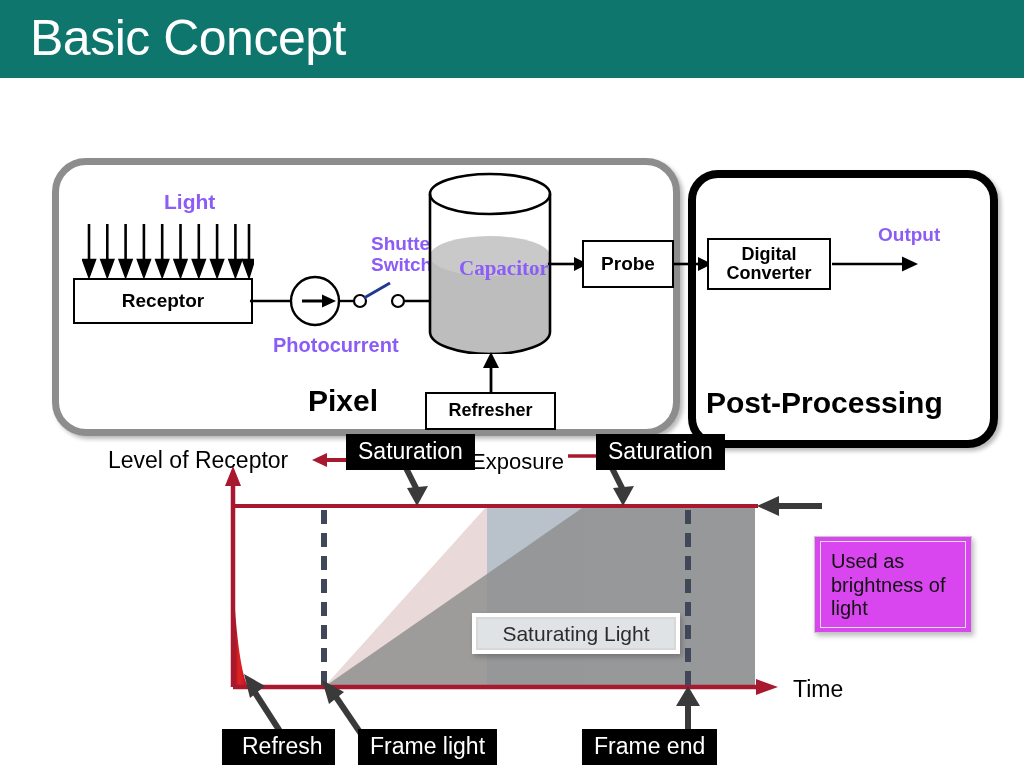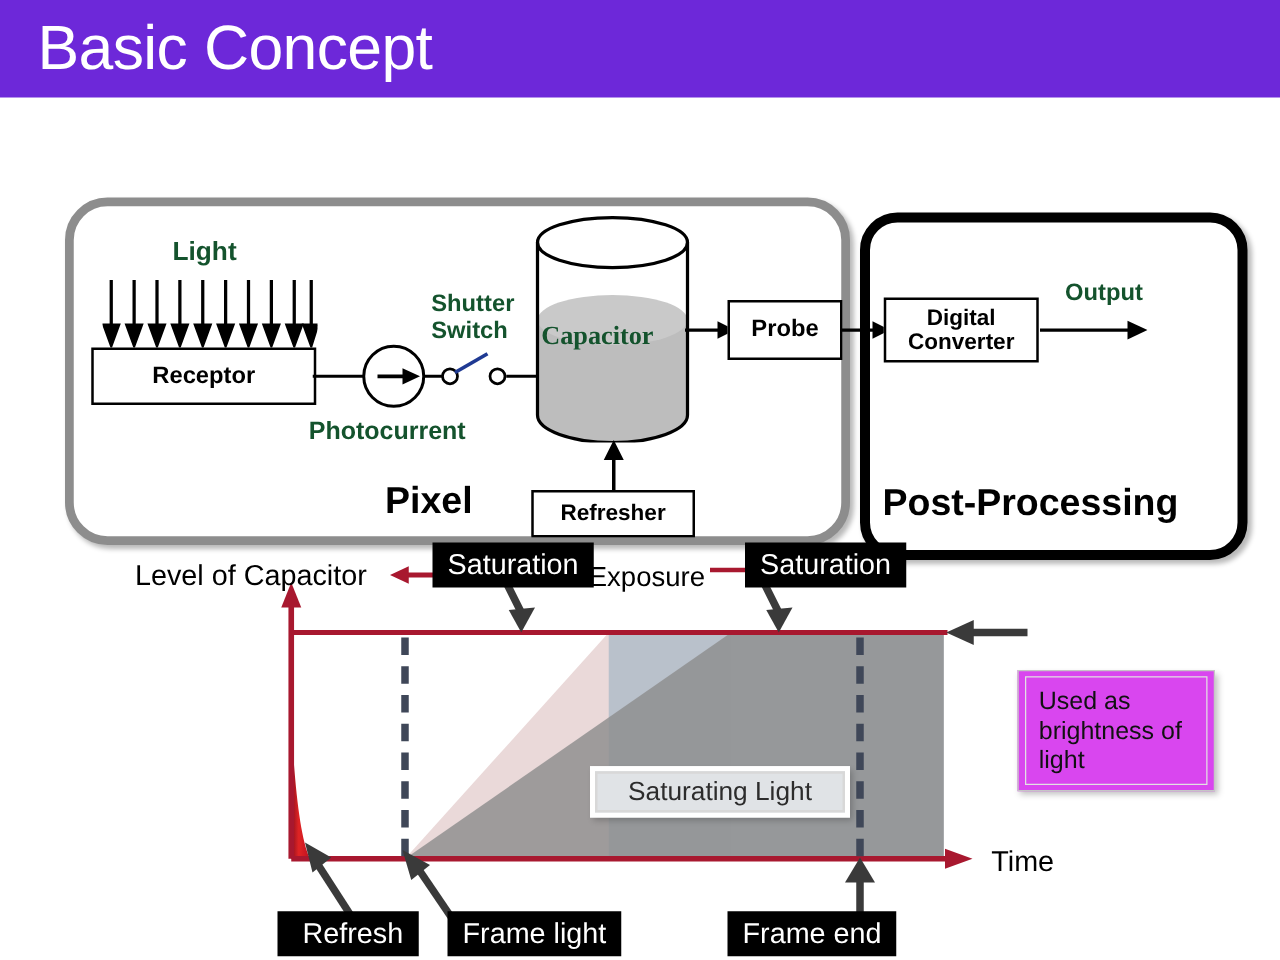--- a/index.html
+++ b/index.html
@@ -15,7 +15,7 @@
   
   .title-bar{
     position:absolute;left:0;top:0;width:1024px;height:78px;
-    background:#6d28d9;
+    background:#0f766e;
   }
   .title-text{
     position:absolute;left:30px;top:6px;

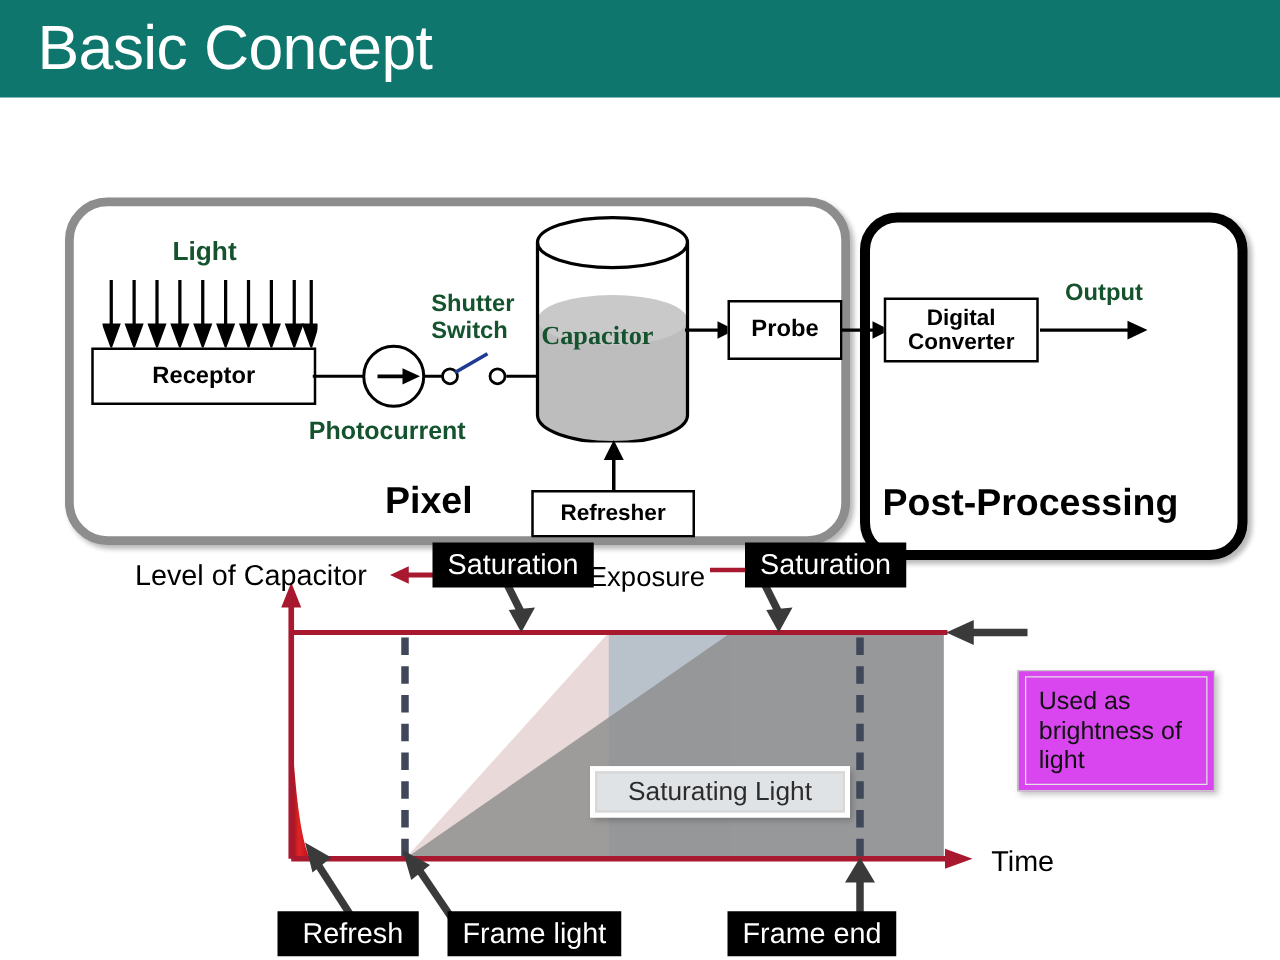--- a/index.html
+++ b/index.html
@@ -72,7 +72,7 @@
   .box-refresher{left:425px;top:392px;width:131px;height:38px;font-size:18px;}
 
   
-  .dlabel{position:absolute;font-weight:bold;color:#14532d;white-space:nowrap;}
+  .dlabel{position:absolute;font-weight:bold;color:#8b5cf6;white-space:nowrap;margin-left:26px;}
   .lbl-light{left:138px;top:190px;font-size:21px;}
   .lbl-photocurrent{left:247px;top:334px;font-size:20px;}
   .lbl-shutter{left:345px;top:234px;font-size:19px;line-height:1.08;text-align:left;}

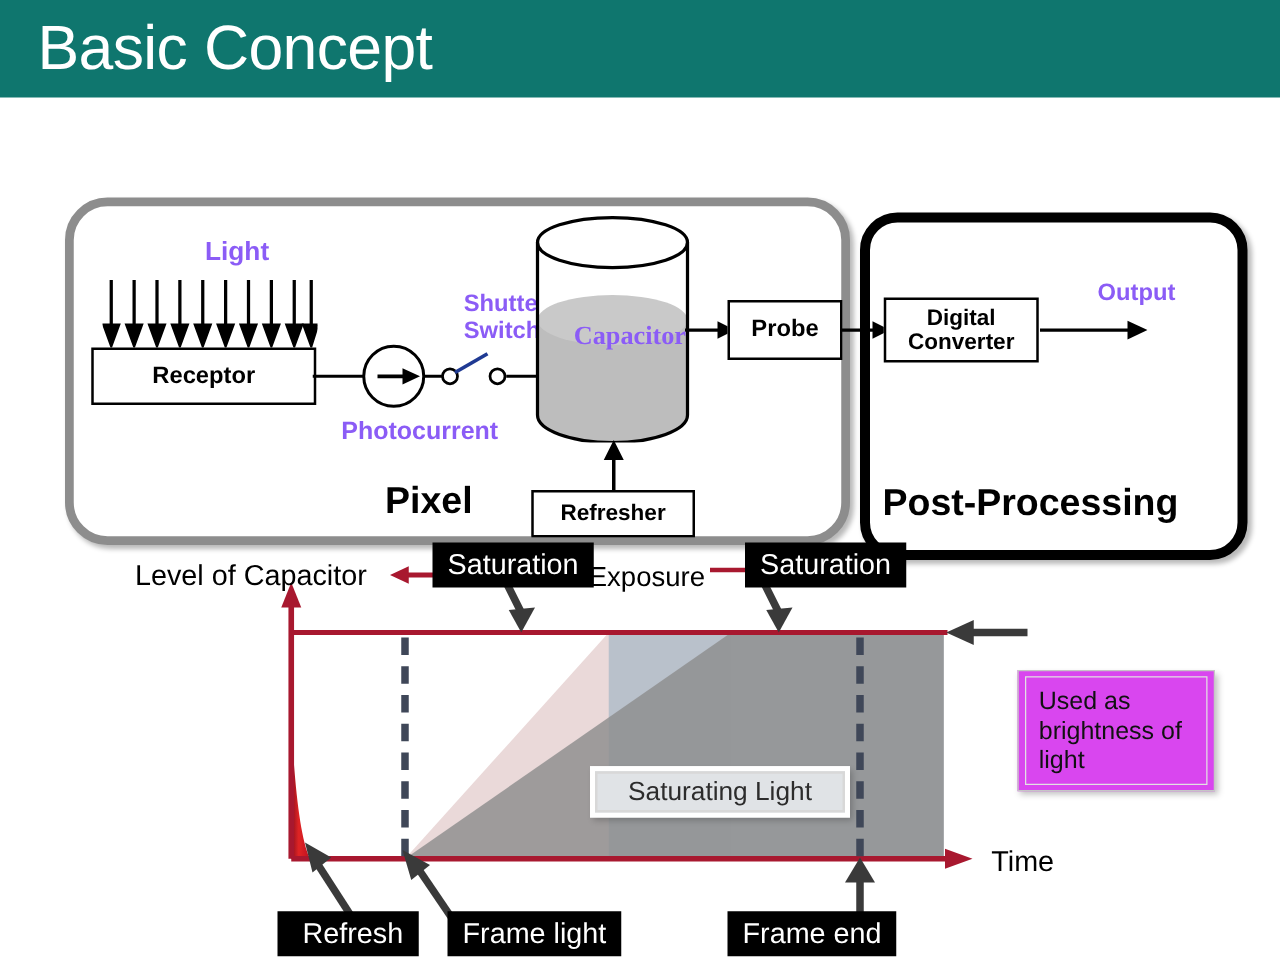--- a/index.html
+++ b/index.html
@@ -333,7 +333,7 @@
     <line x1="568" y1="26" x2="600" y2="26" stroke="#a8182f" stroke-width="3.5"></line>
   </svg>
 
-  <div class="clabel lbl-levelcap">Level of Capacitor</div>
+  <div class="clabel lbl-levelcap">Level of Receptor</div>
   <div class="clabel lbl-exposure">Exposure</div>
   <div class="clabel lbl-time">Time</div>
 

